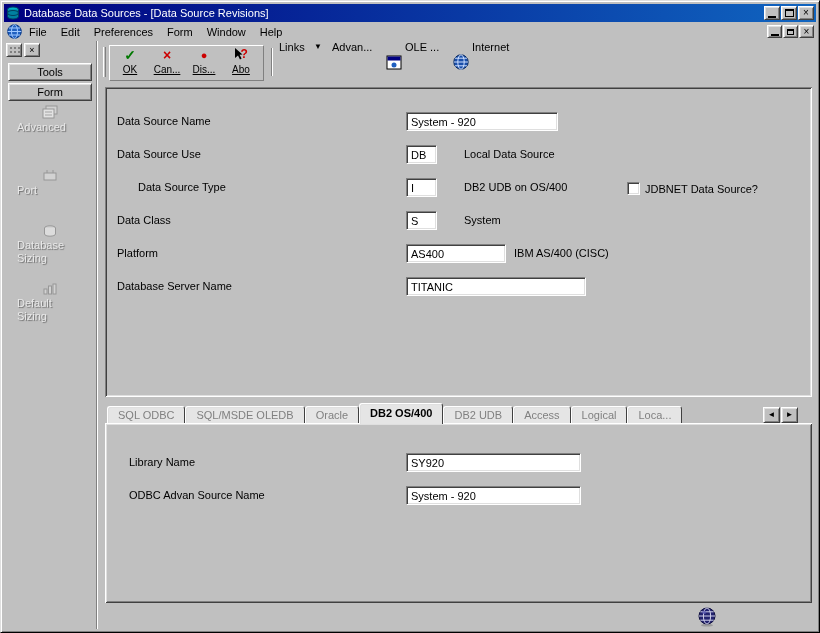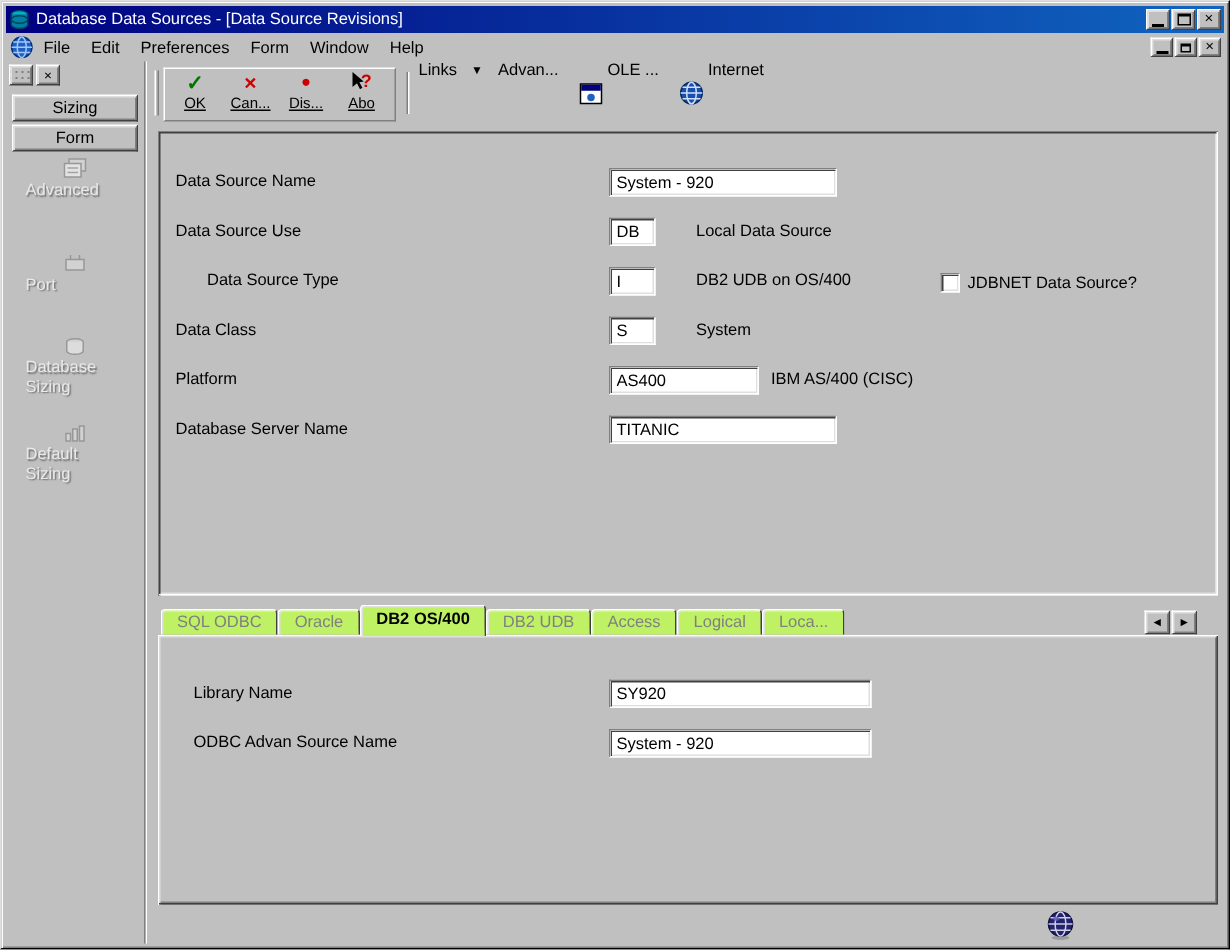--- a/index.html
+++ b/index.html
@@ -134,7 +134,7 @@
         <span>×</span>
       </span>
 
-    <span class="abs raised side-btn" style="top:22px;">Sizing</span>
+    <span class="abs raised side-btn" style="top:22px;">Tools</span>
     <span class="abs raised side-btn" style="top:42px;">Form</span>
 
     <div class="side-item" style="top:64px;">

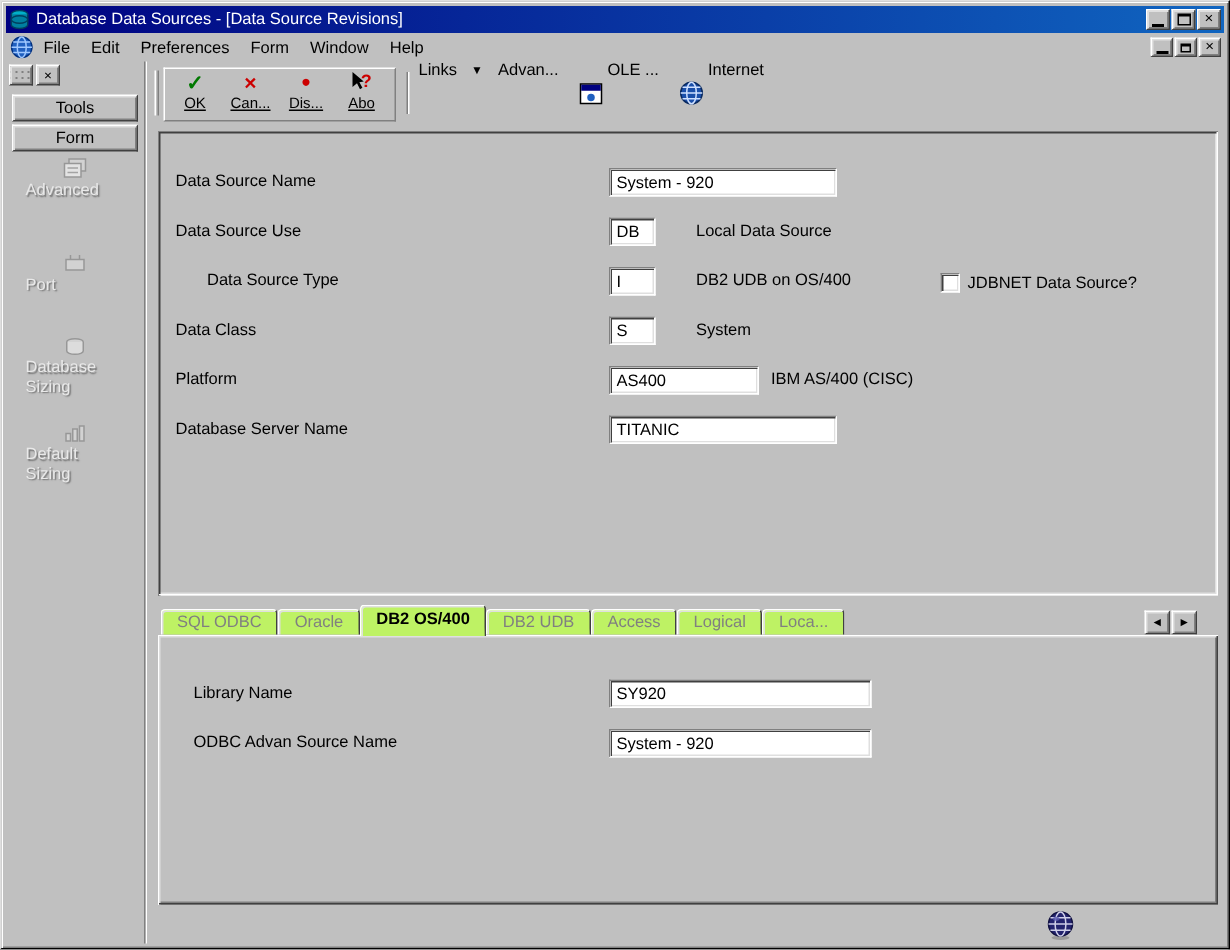--- a/index.html
+++ b/index.html
@@ -252,7 +252,7 @@
   <span class="flabel" style="left:513px;top:246px;">IBM AS/400 (CISC)</span>
 
   <span class="flabel" style="left:116px;top:279px;">Database Server Name</span>
-  <input class="input3d" style="left: 405px; top: 276px; width: 152px;" value="TITANIC">
+  <input class="input3d" style="left: 405px; top: 276px; width: 180px;" value="TITANIC">
 
   <div class="tabstrip">
     <span class="tab">SQL ODBC</span>

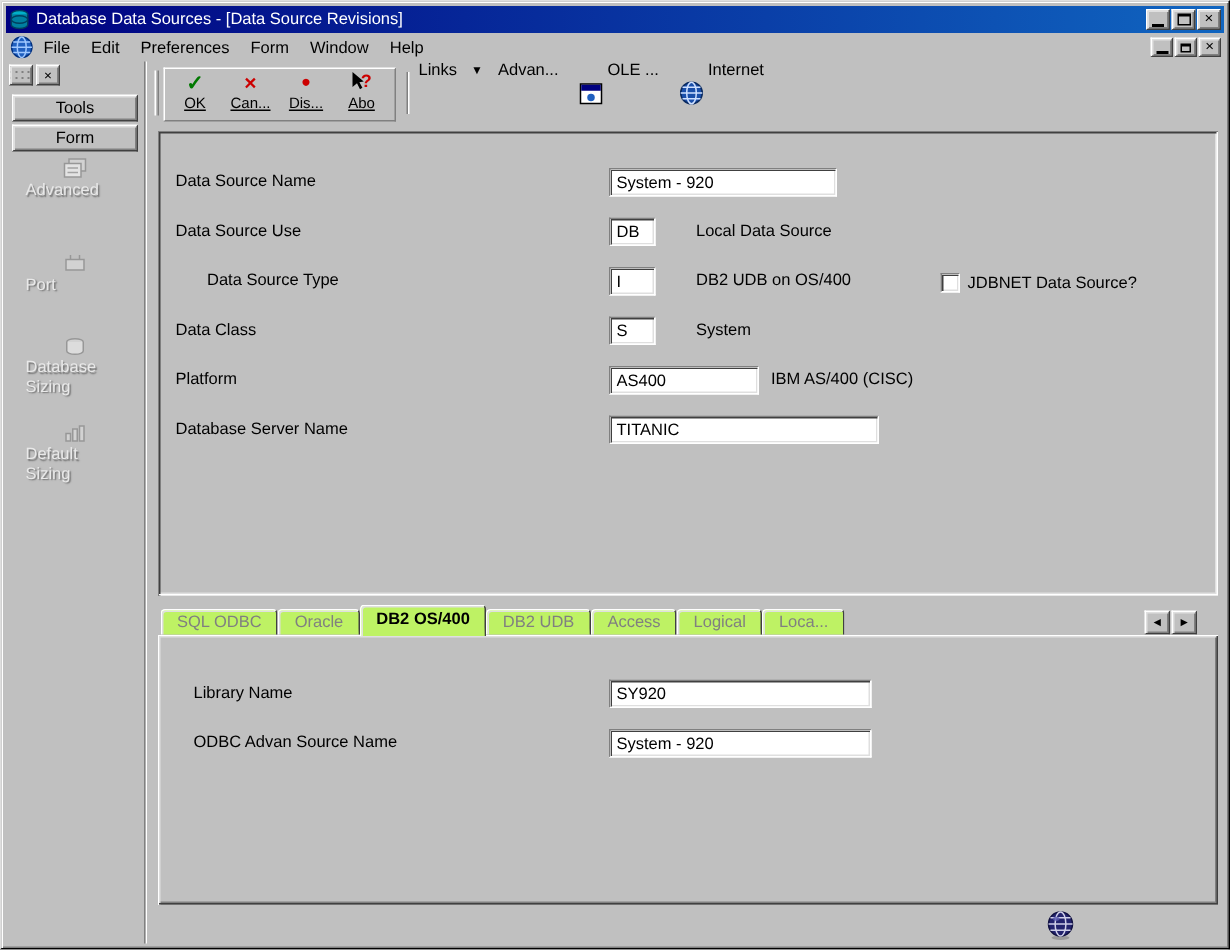--- a/index.html
+++ b/index.html
@@ -68,7 +68,7 @@
   .tabstrip { position:absolute; left:106px; top:402px; width:654px; height:21px;
               display:flex; align-items:flex-end; overflow:hidden; }
   .tab { flex:none; position:relative; height:18px; line-height:17px; padding:0 10px; color:#808080;
-         background:#bef264; border:1px solid #404040; border-bottom:none;
+         background:#e5e5e5; border:1px solid #404040; border-bottom:none;
          border-top-color:#fff; border-left-color:#fff; border-radius:3px 3px 0 0;
          box-shadow: inset 1px 1px 0 #dfdfdf; }
   .tab.active { height:21px; line-height:19px; color:#000; font-weight:bold; z-index:2; }

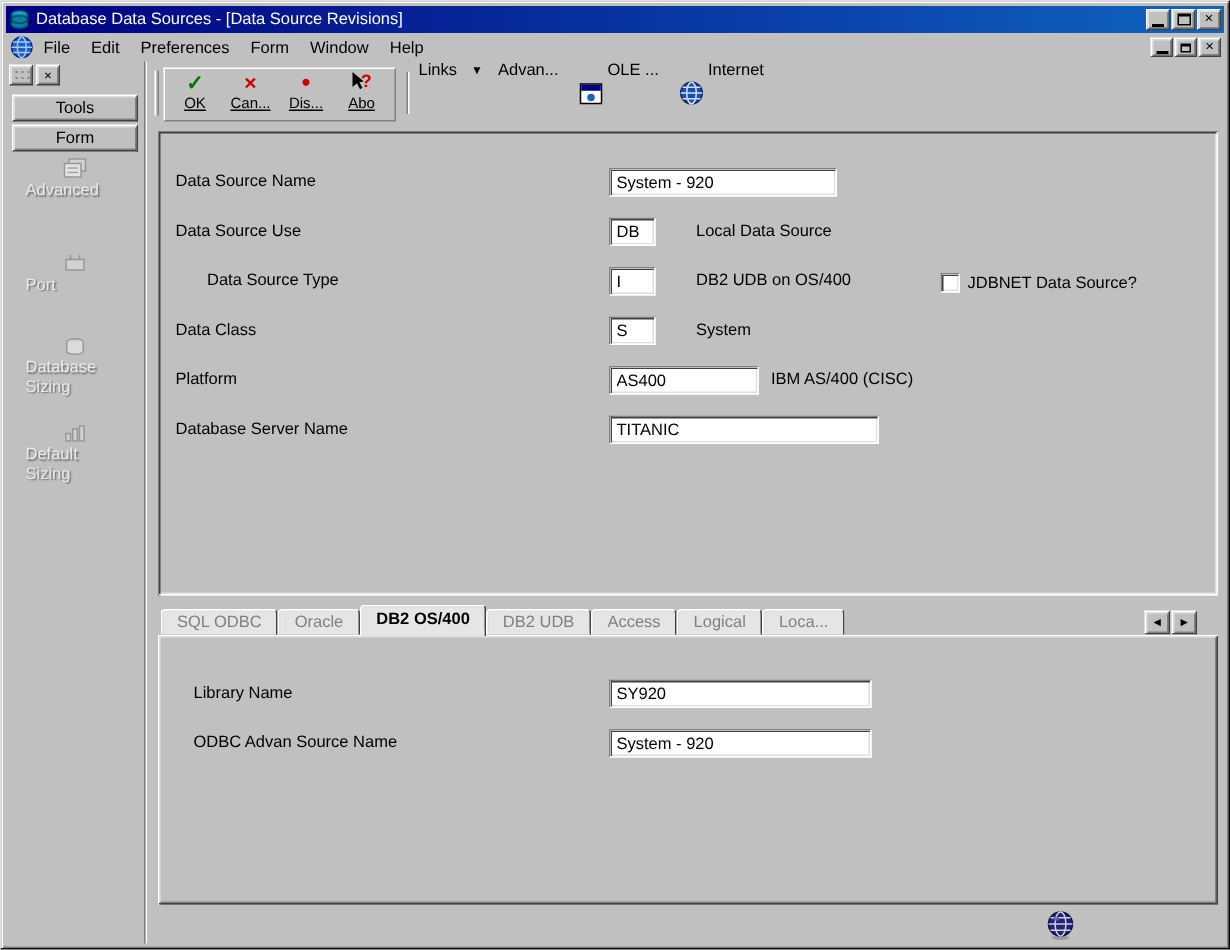--- a/index.html
+++ b/index.html
@@ -256,6 +256,7 @@
 
   <div class="tabstrip">
     <span class="tab">SQL ODBC</span>
+    <span class="tab">SQL/MSDE OLEDB</span>
     <span class="tab">Oracle</span>
     <span class="tab active">DB2 OS/400</span>
     <span class="tab">DB2 UDB</span>

